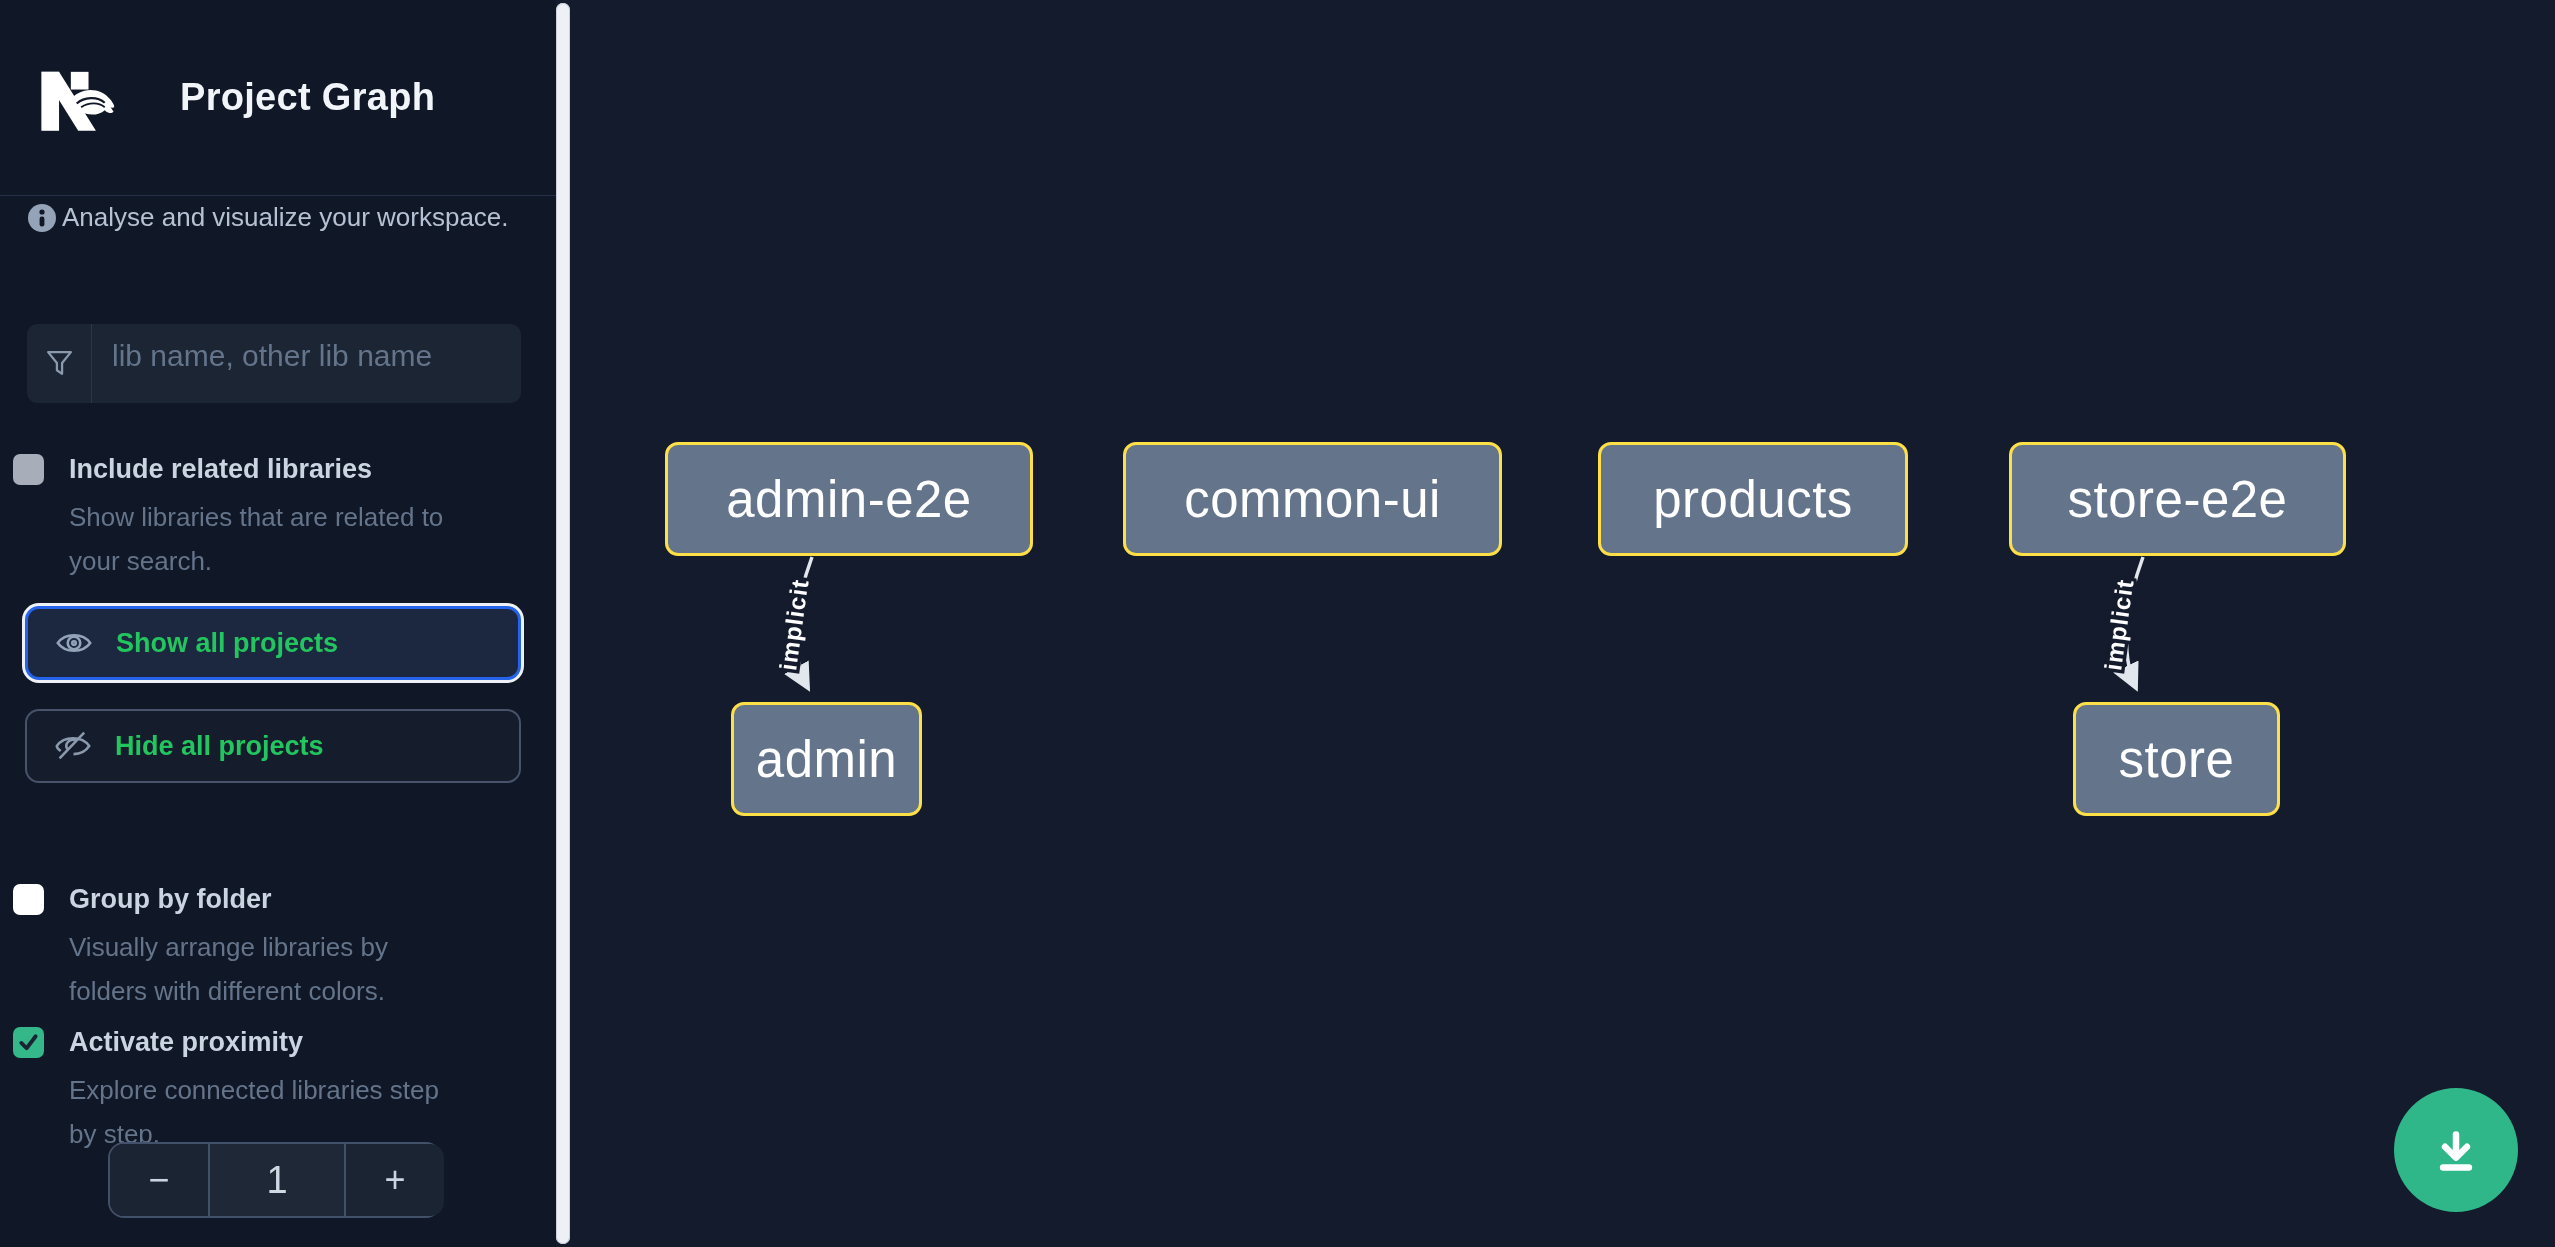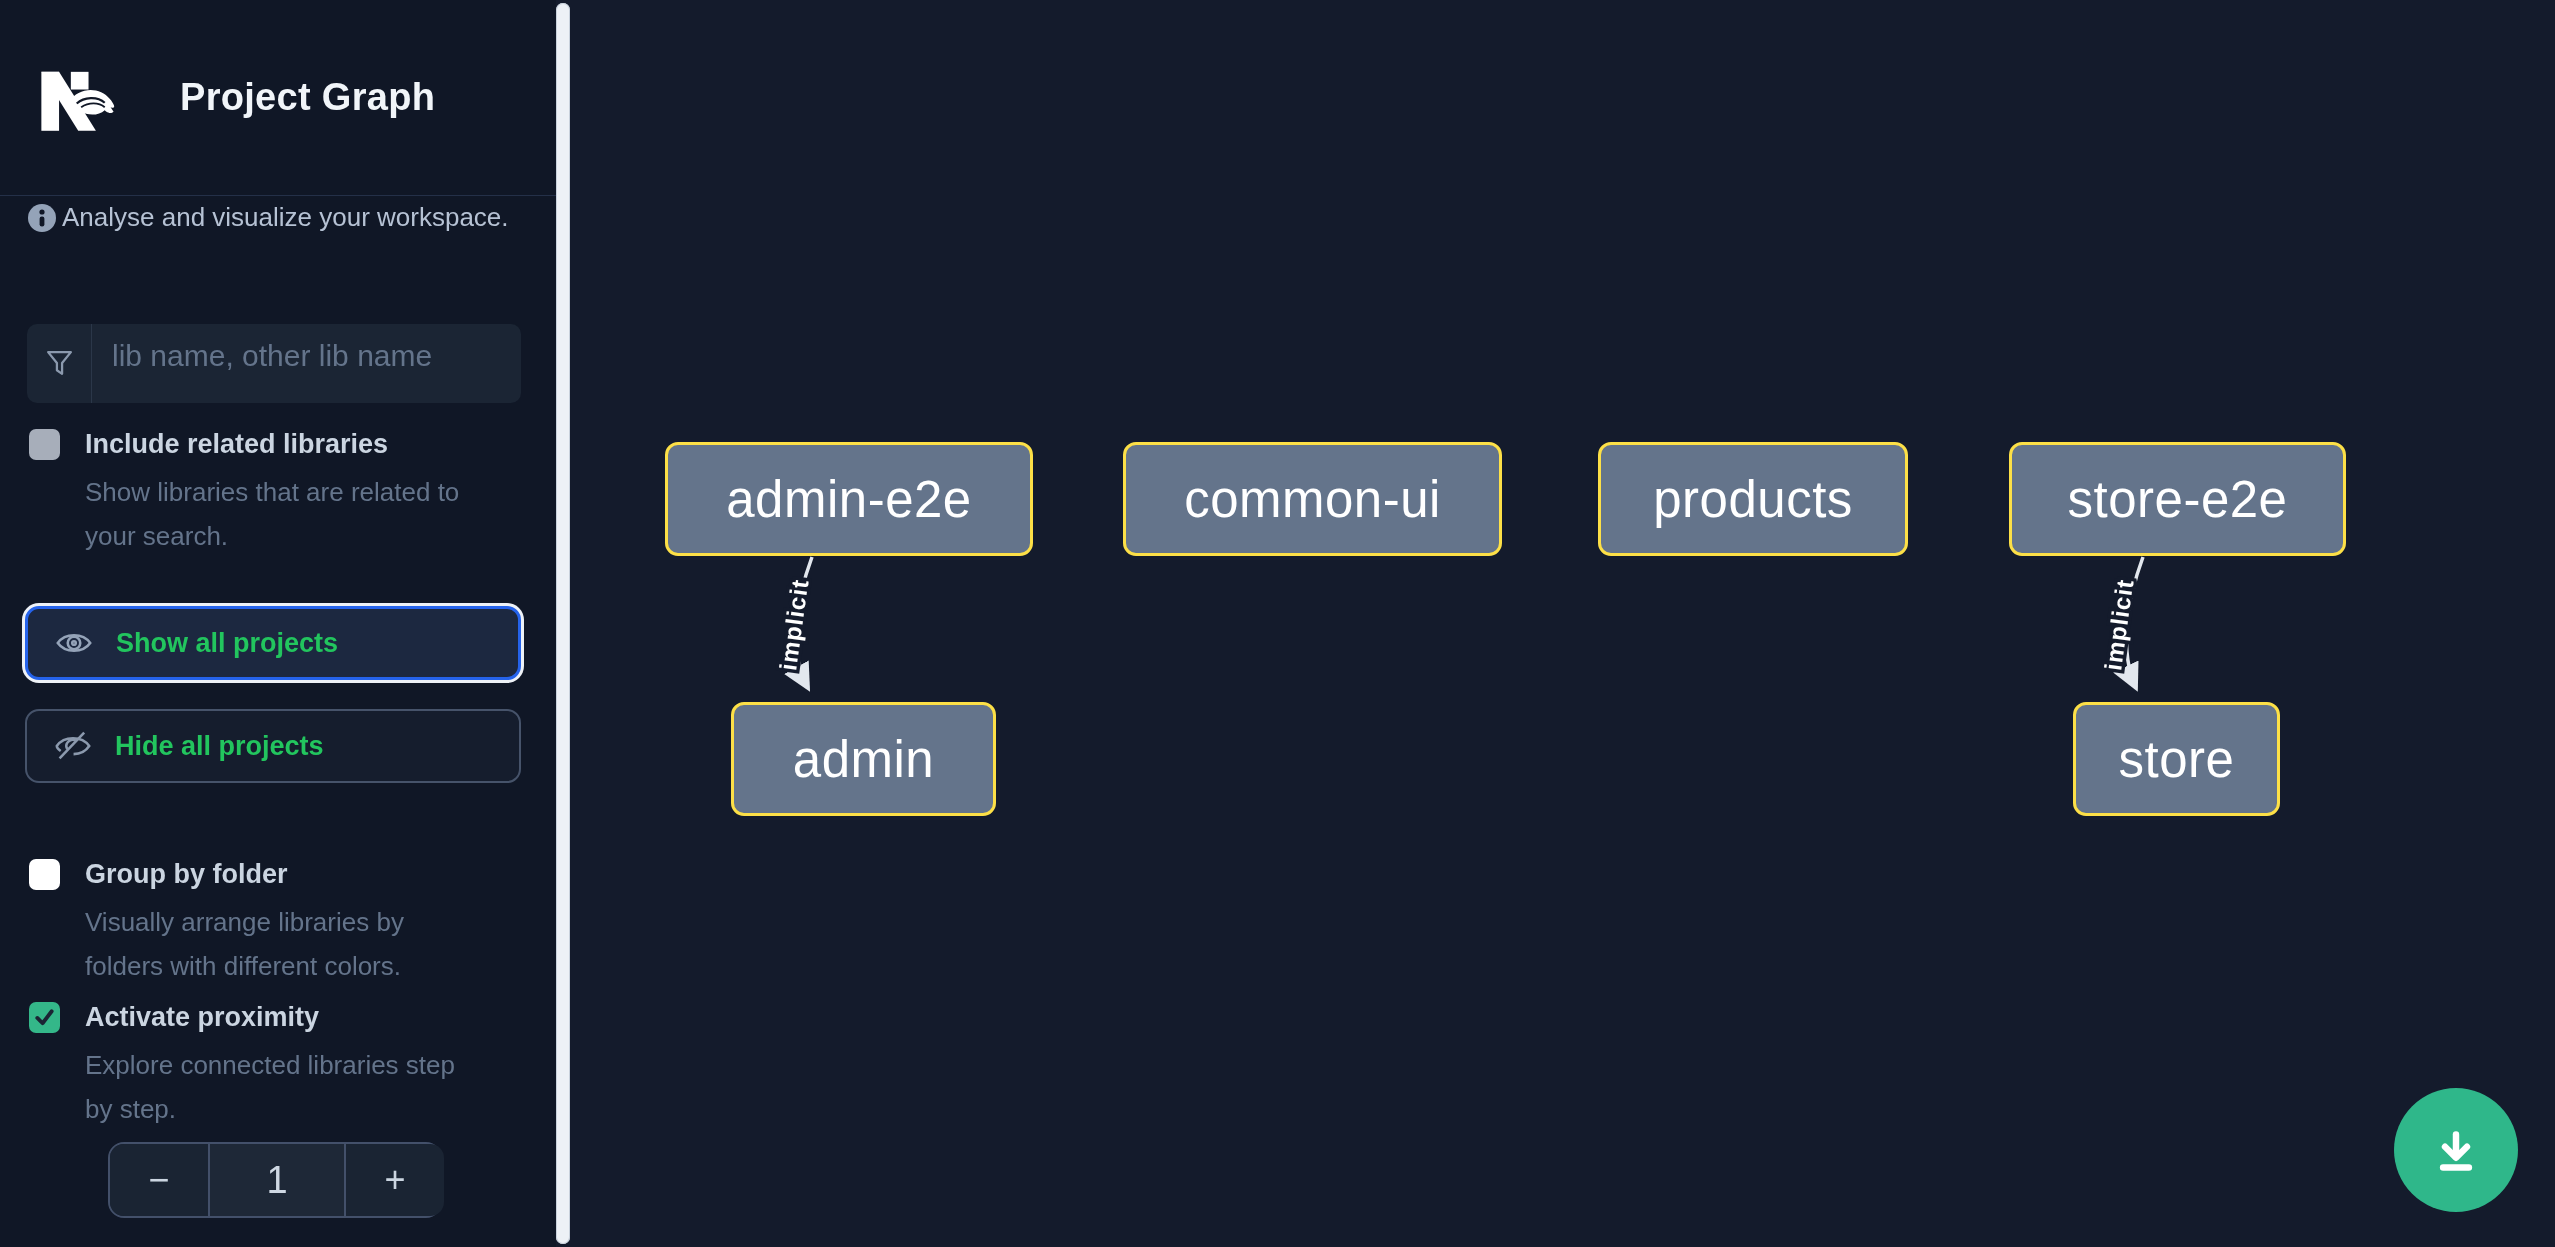--- a/index.html
+++ b/index.html
@@ -27,7 +27,7 @@
       font-family:"Liberation Sans",sans-serif;font-size:30px;color:#e2e8f0;padding:0 0 16px 20px;}
   .filter-input::placeholder{color:#64748b;}
 
-  .opt{position:absolute;left:29px;display:flex;align-items:flex-start;}
+  .opt{position:absolute;left:13px;display:flex;align-items:flex-start;margin-top:25px;}
   .cb{width:31px;height:31px;border-radius:7px;flex:0 0 auto;margin-top:1px;
       display:flex;align-items:center;justify-content:center;cursor:pointer;}
   .cb-gray{background:#a7aeba;}

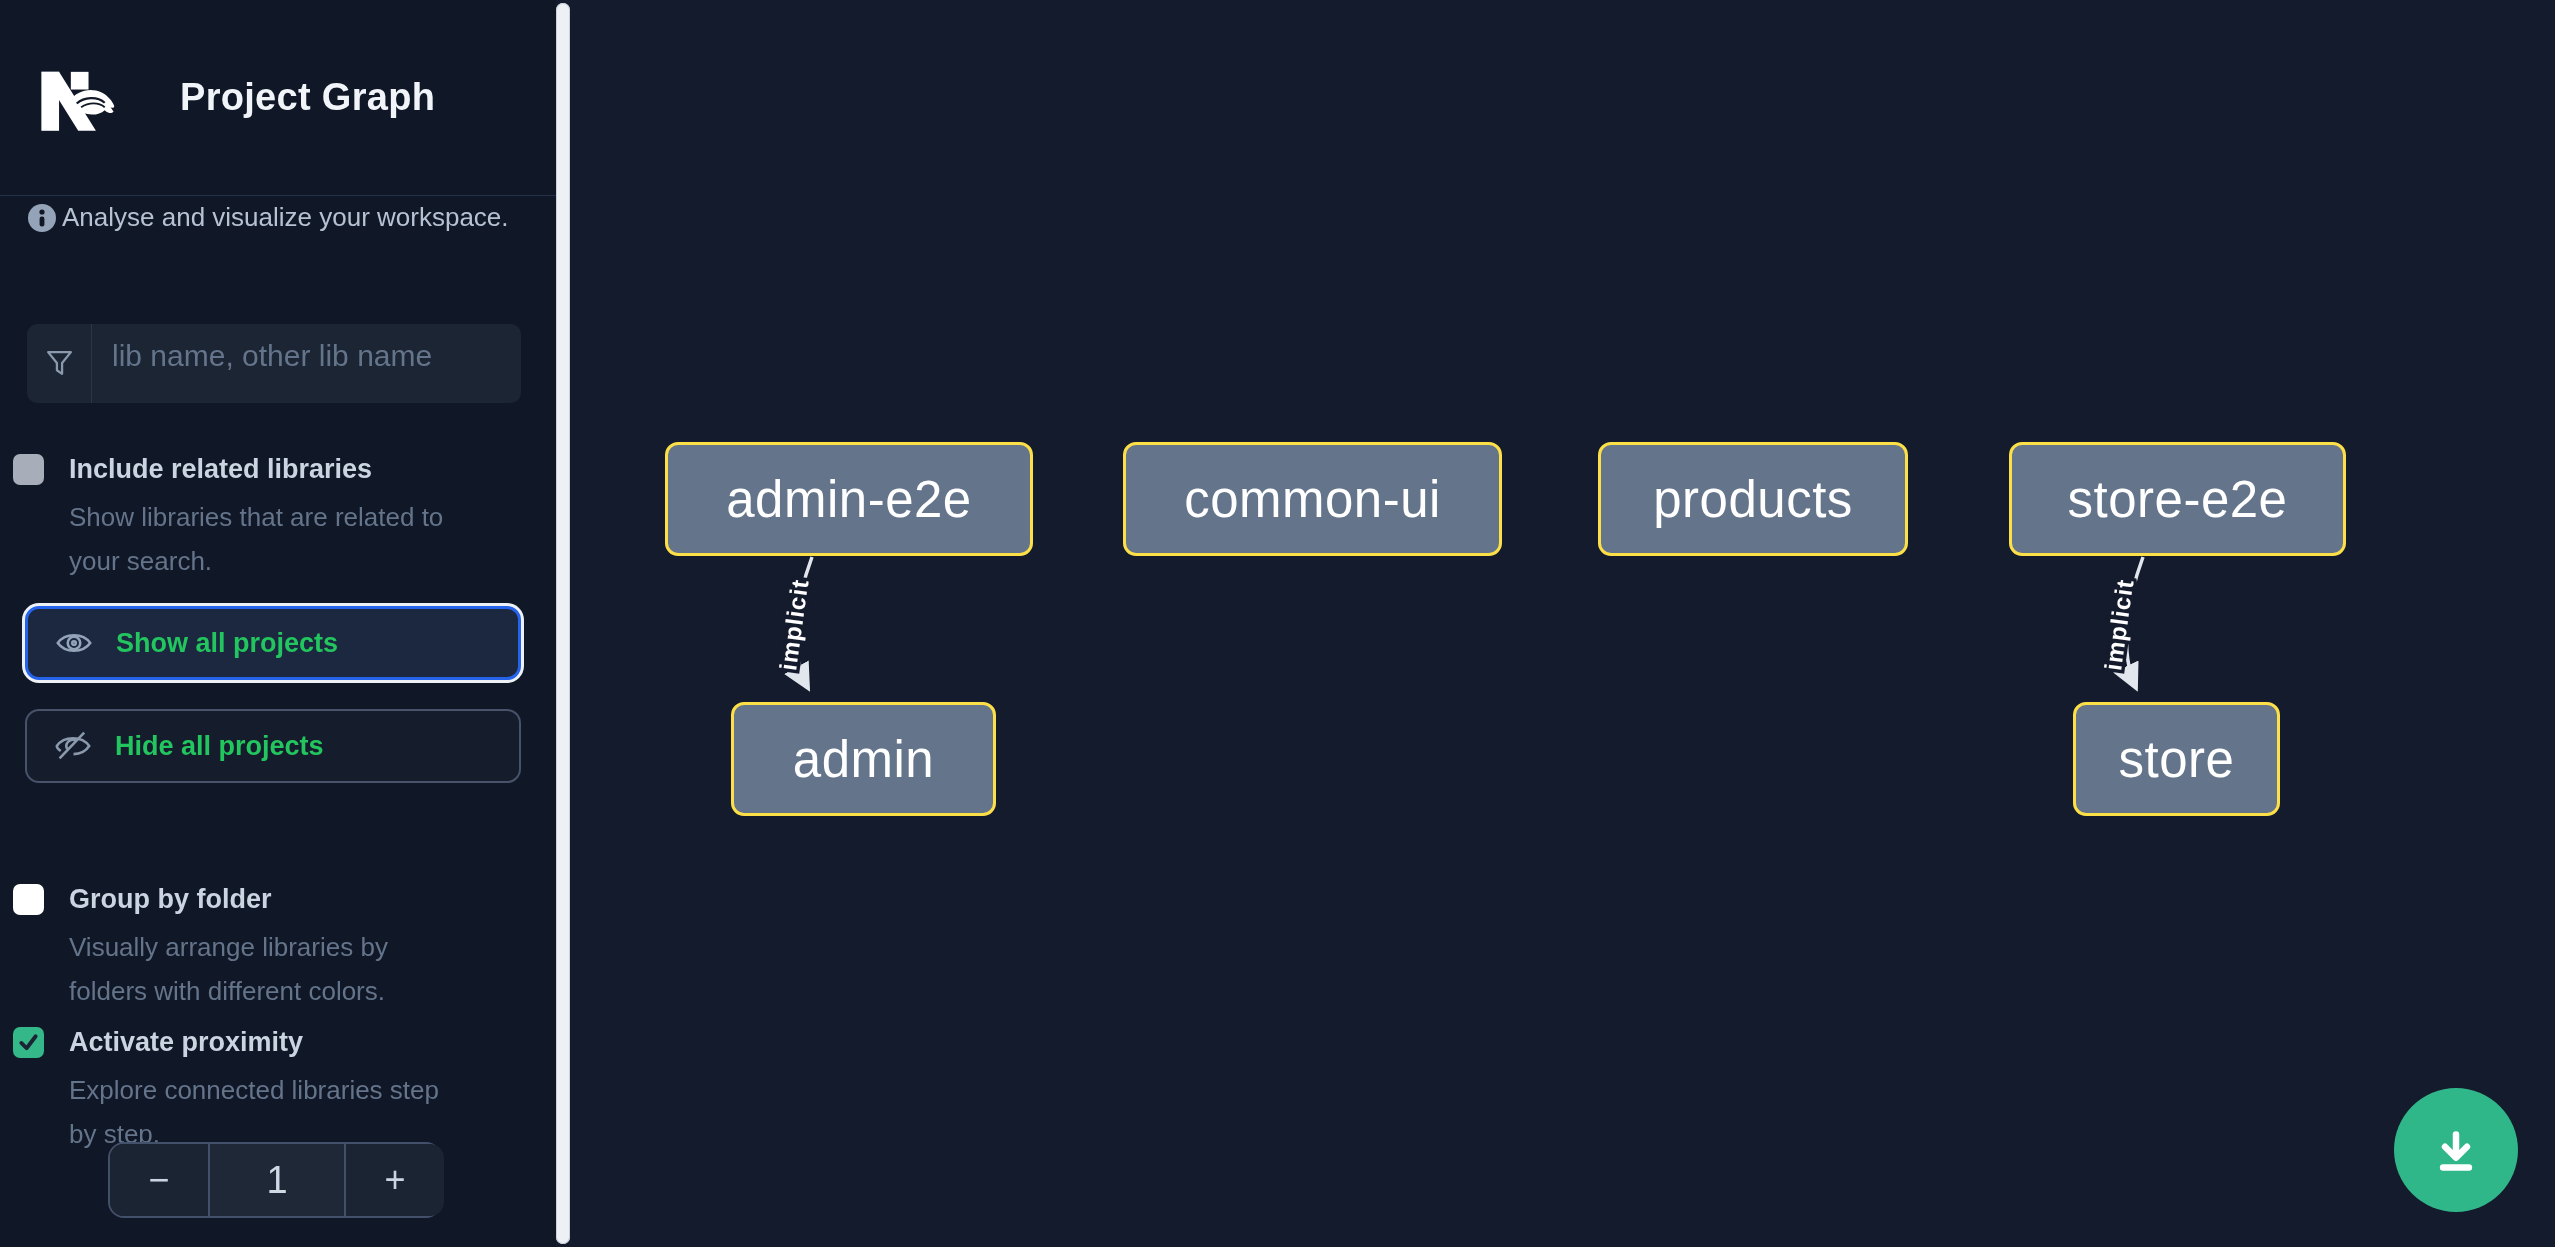--- a/index.html
+++ b/index.html
@@ -201,7 +201,7 @@
     <div class="graph-node" style="left:553px;top:442px;width:379px;">common-ui</div>
     <div class="graph-node" style="left:1028px;top:442px;width:310px;">products</div>
     <div class="graph-node" style="left:1439px;top:442px;width:337px;">store-e2e</div>
-    <div class="graph-node" style="left:161px;top:702px;width:265px;">admin</div>
+    <div class="graph-node" style="left:161px;top:702px;width:191px;">admin</div>
     <div class="graph-node" style="left:1503px;top:702px;width:207px;">store</div>
   </div>
 

